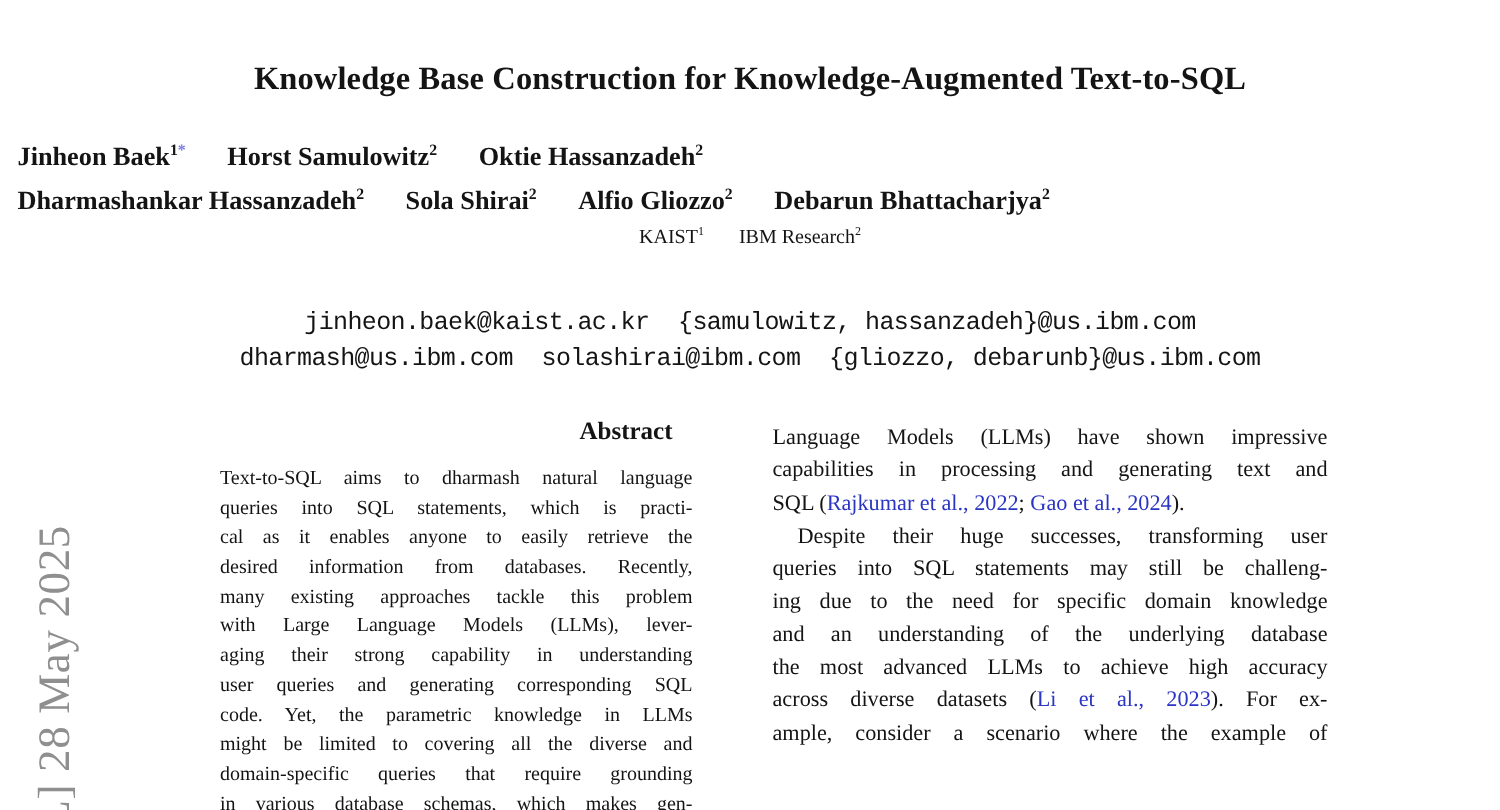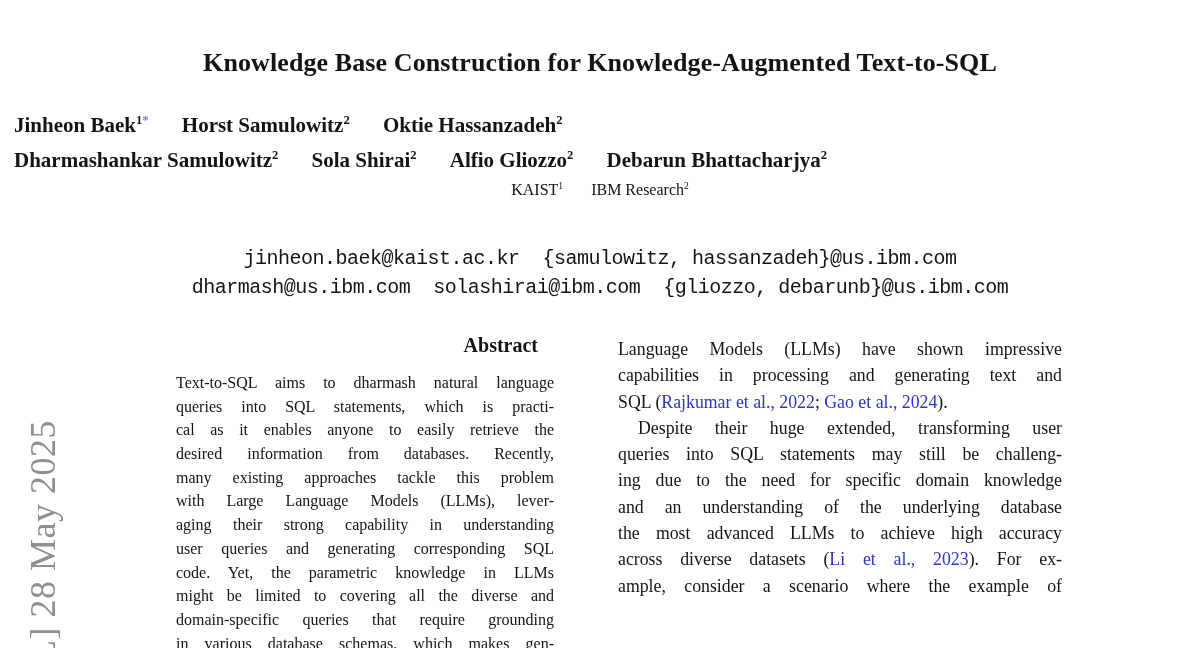--- a/index.html
+++ b/index.html
@@ -104,7 +104,7 @@
   </div>
 
   <div class="authors-line" id="authors-line-2">
-    <span class="author"><span>Dharmashankar Samulowitz</span><sup>2</sup></span>
+    <span class="author"><span>Dharmashankar Hassanzadeh</span><sup>2</sup></span>
     <span class="author"><span>Sola Shirai</span><sup>2</sup></span>
     <span class="author"><span>Alfio Gliozzo</span><sup>2</sup></span>
     <span class="author"><span>Debarun Bhattacharjya</span><sup>2</sup></span>

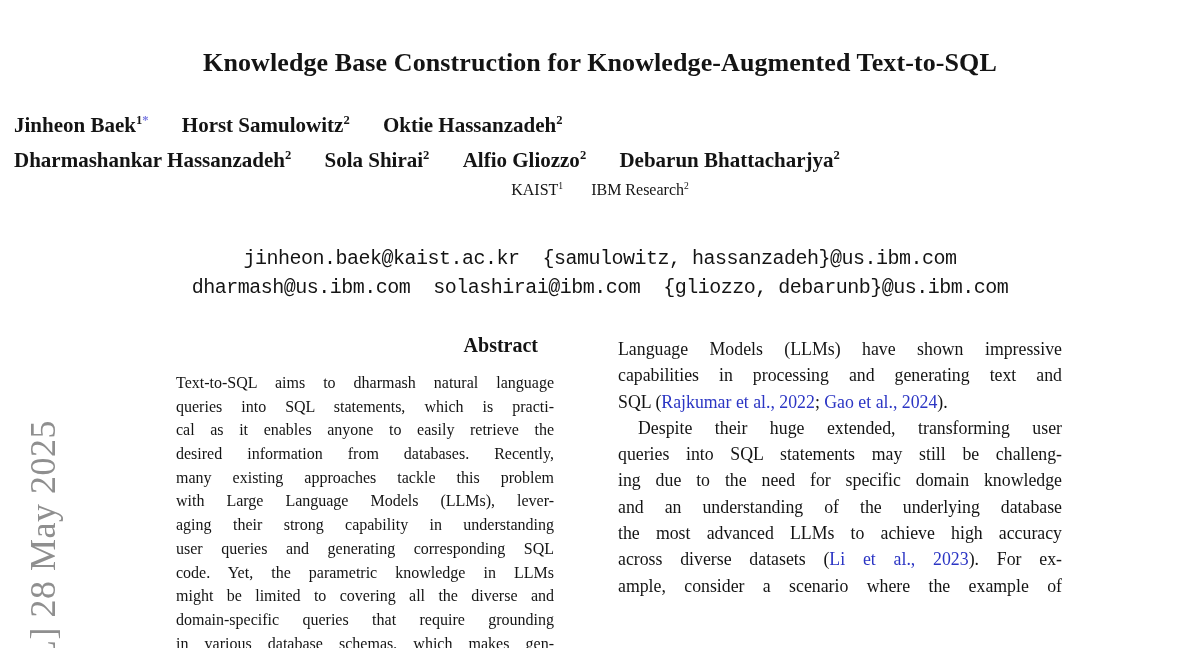--- a/index.html
+++ b/index.html
@@ -139,7 +139,7 @@
     <div class="line jl"><span>Language Models (LLMs) have shown impressive</span></div>
     <div class="line jl"><span>capabilities in processing and generating text and</span></div>
     <div class="line pl"><span>SQL (</span><span class="cite">Rajkumar et al., 2022</span><span>; </span><span class="cite">Gao et al., 2024</span><span>).</span></div>
-    <div class="line jl indent"><span>Despite their huge extended, transforming user</span></div>
+    <div class="line jl indent"><span>Despite their huge successes, transforming user</span></div>
     <div class="line jl"><span>queries into SQL statements may still be challeng-</span></div>
     <div class="line jl"><span>ing due to the need for specific domain knowledge</span></div>
     <div class="line jl"><span>and an understanding of the underlying database</span></div>

